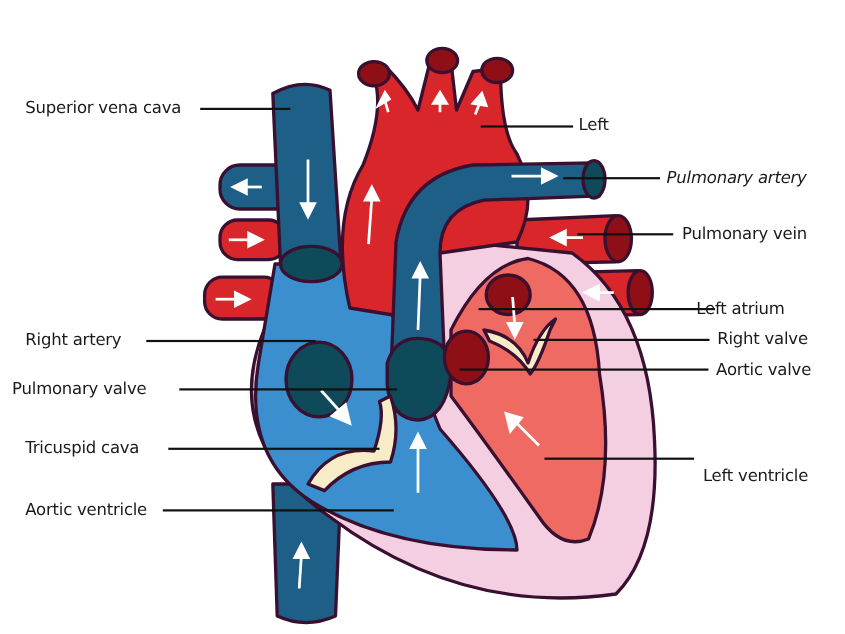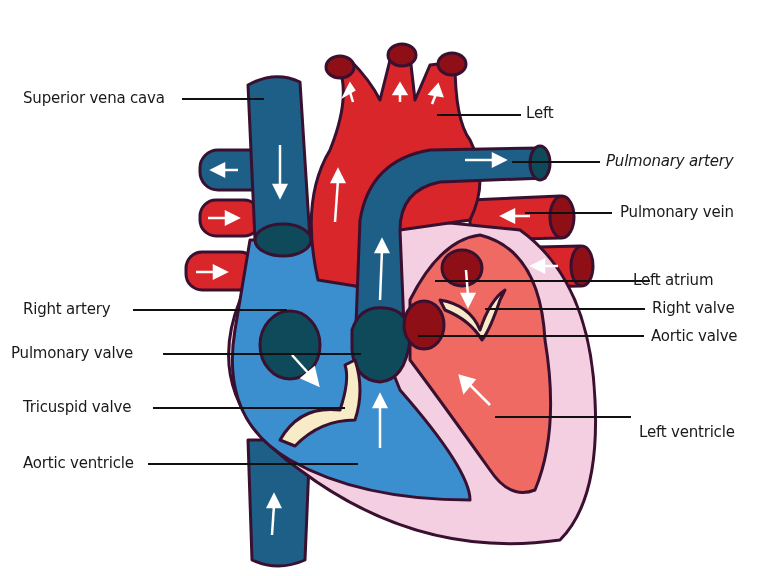--- a/index.html
+++ b/index.html
@@ -108,7 +108,7 @@
 <div class="label" style="left:23px; top:89px;">Superior vena cava</div>
 <div class="label" style="left:23px; top:300px;">Right artery</div>
 <div class="label" style="left:11px; top:344px;">Pulmonary valve</div>
-<div class="label" style="left:23px; top:398px;">Tricuspid valve</div>
+<div class="label" style="left:23px; top:398px;">Tricuspid cava</div>
 <div class="label" style="left:23px; top:454px;">Aortic ventricle</div>
 <div class="label" style="left:526px; top:104px;">Left</div>
 <div class="label" style="left:606px; top:152px;font-style:italic;">Pulmonary artery</div>

